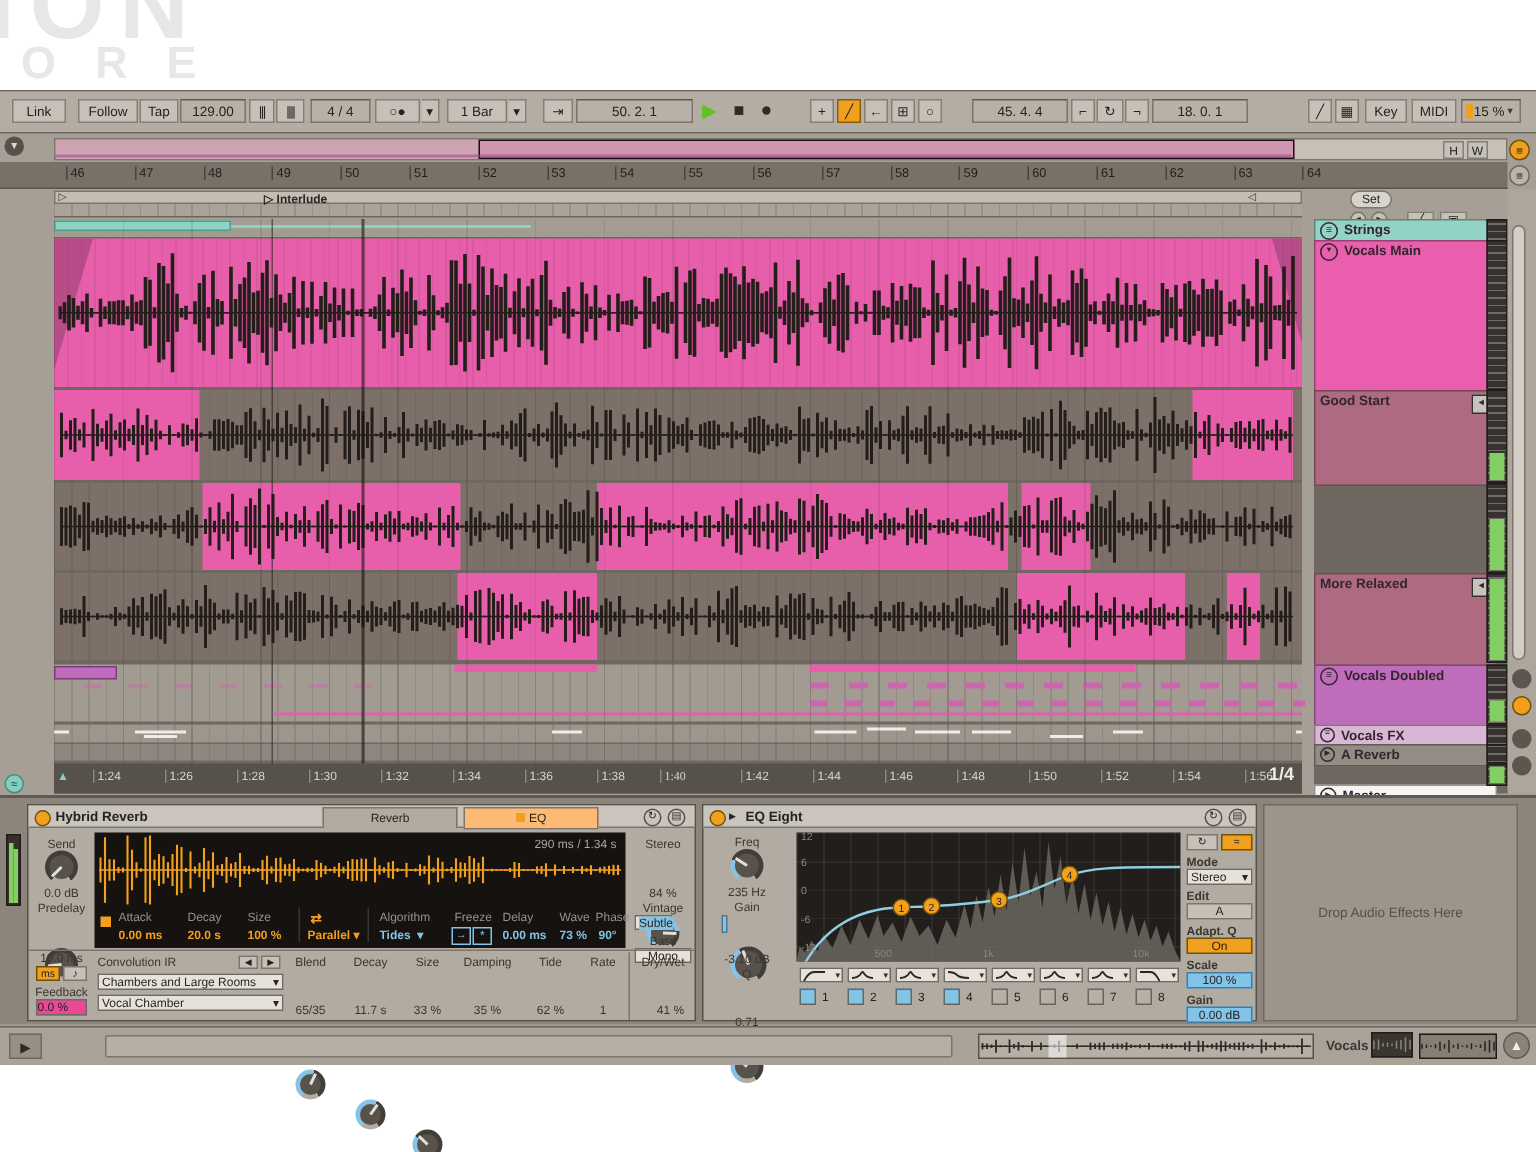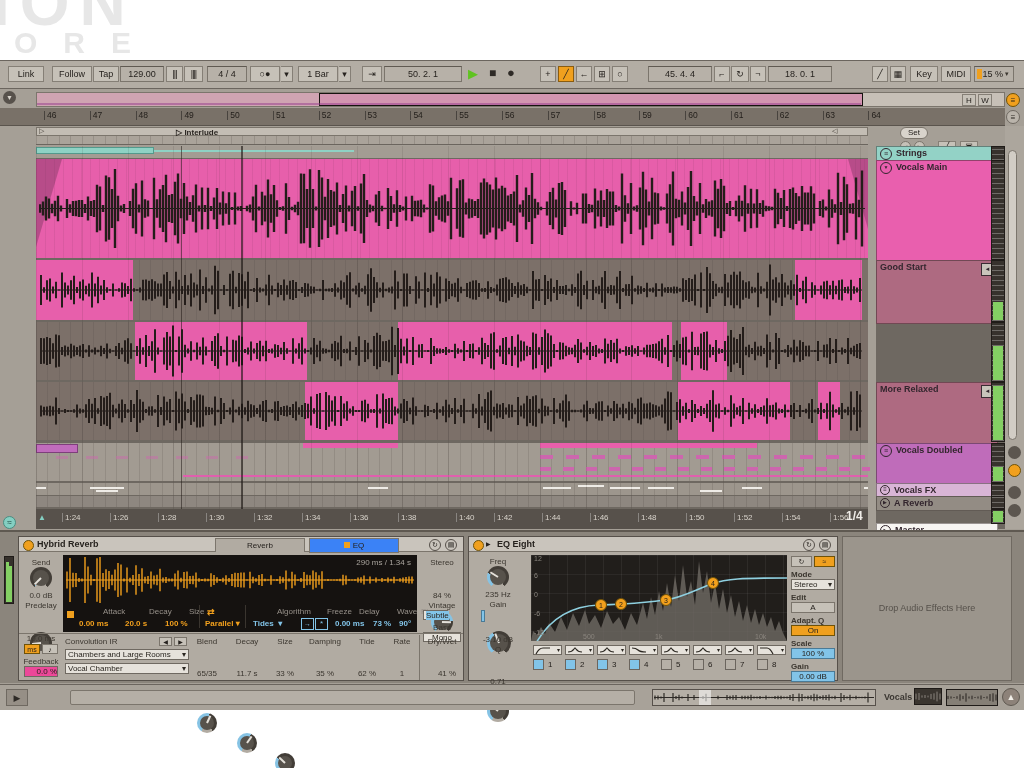--- a/index.html
+++ b/index.html
@@ -220,7 +220,7 @@
       <span class="tlabel" style="left: 266px;">1:34</span>
       <span class="tlabel" style="left: 314px;">1:36</span>
       <span class="tlabel" style="left: 362px;">1:38</span>
-      <span class="tlabel" style="left: 420px;">1:40</span>
+      <span class="tlabel" style="left: 404px; font-family: Liberation Serif, serif;">1:40</span>
       <span class="tlabel" style="left: 458px;">1:42</span>
       <span class="tlabel" style="left: 506px;">1:44</span>
       <span class="tlabel" style="left: 554px;">1:46</span>

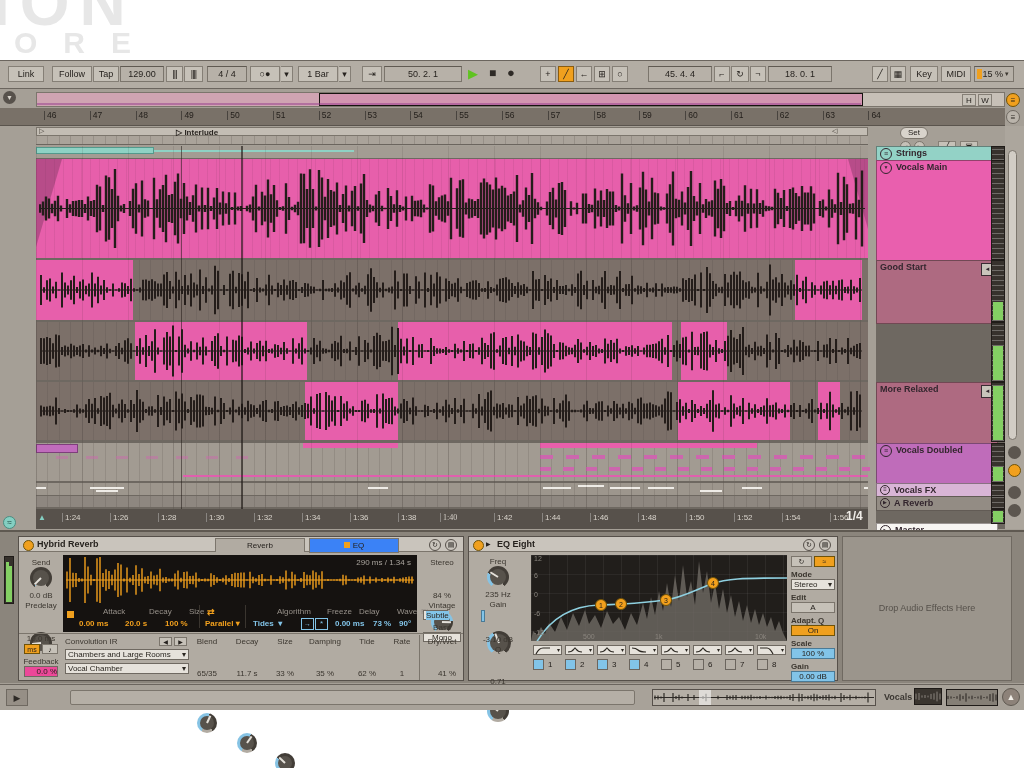--- a/index.html
+++ b/index.html
@@ -305,7 +305,7 @@
       <span style="position:absolute;left:4px;top:3px;width:9px;height:9px;border-radius:50%;background:#f0a01e;border:1px solid #6f5208;"></span>
       <span style="position:absolute;left:18px;top:2px;font-size:9px;font-weight:bold;">Hybrid Reverb</span>
       <span style="position:absolute;left:196px;top:1px;width:88px;height:13px;background:#b1aba2;border:1px solid #7b756c;border-bottom:none;font-size:8px;text-align:center;line-height:13px;">Reverb</span>
-      <span style="position:absolute;left:290px;top:1px;width:88px;height:13px;background:#3b82f6;border:1px solid #7b756c;font-size:8px;text-align:center;line-height:13px;"><i style="display:inline-block;width:6px;height:6px;background:#f0a01e;margin-right:3px;"></i><span>EQ</span></span>
+      <span style="position:absolute;left:290px;top:1px;width:88px;height:13px;background:#fdba74;border:1px solid #7b756c;font-size:8px;text-align:center;line-height:13px;"><i style="display:inline-block;width:6px;height:6px;background:#f0a01e;margin-right:3px;"></i><span>EQ</span></span>
       <span style="position:absolute;right:22px;top:2px;width:10px;height:10px;border-radius:50%;border:1px solid #56504a;font-size:7px;line-height:9px;text-align:center;">↻</span>
       <span style="position:absolute;right:6px;top:2px;width:10px;height:10px;border-radius:50%;border:1px solid #56504a;font-size:7px;line-height:9px;text-align:center;">▤</span>
     </div>

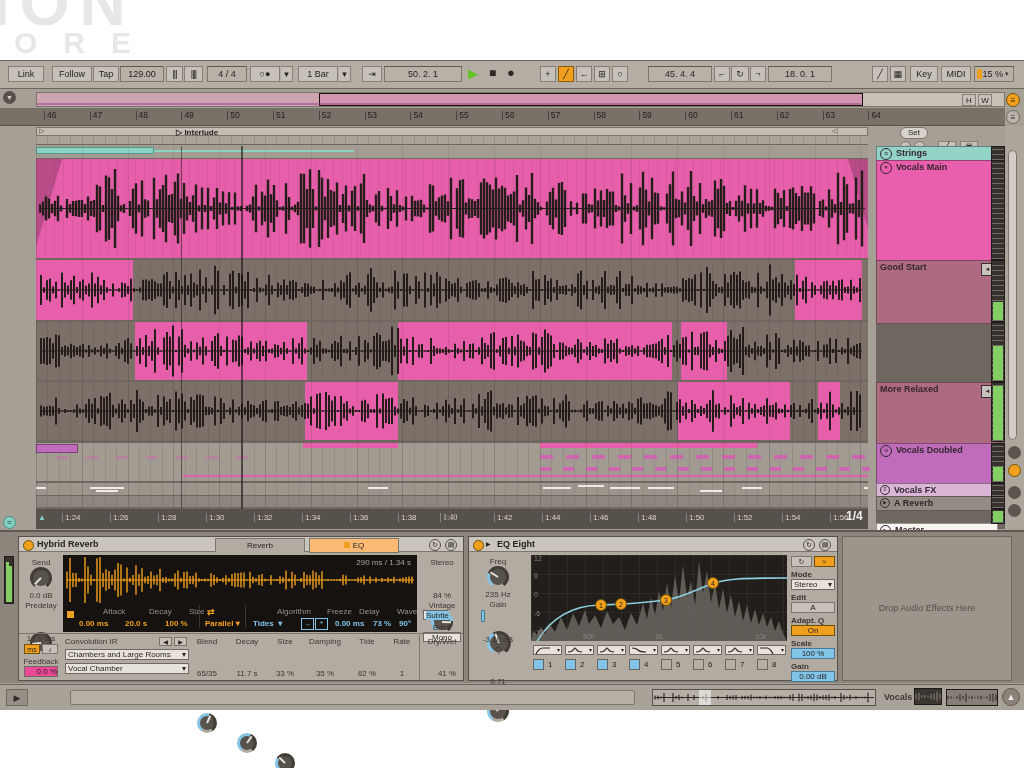--- a/index.html
+++ b/index.html
@@ -10,7 +10,7 @@
   .fld{background:#b7b1a8;border:1px solid #7b756c;border-top-color:#5f5951;font-size:9px;line-height:14px;text-align:center;height:16px;}
   .seg{position:absolute;top:0;bottom:0;}
   .lbl8{font-size:8px;color:#3b362f;text-align:center;}
-  .dlbl{font-size:8px;color:#97918a;margin-left:24px;}
+  .dlbl{font-size:8px;color:#97918a;}
   .dval-o{font-size:8px;color:#f2a01d;font-weight:bold;}
   .dval-b{font-size:8px;color:#82c4e8;font-weight:bold;}
   .knob{border-radius:50%;position:relative;

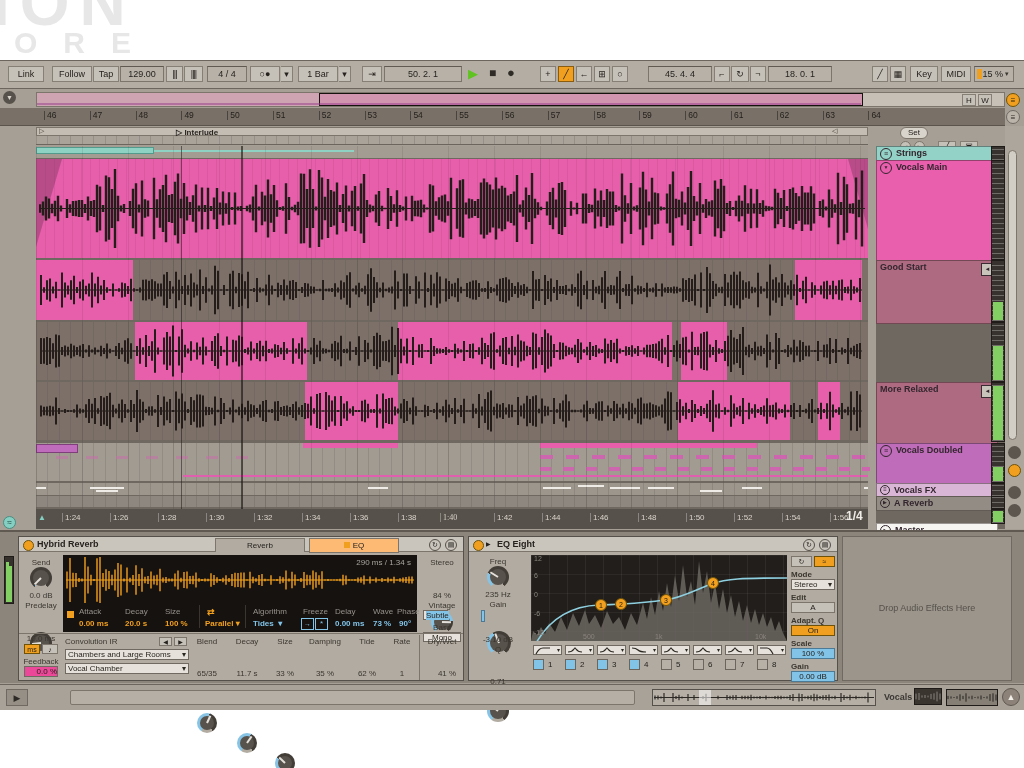--- a/index.html
+++ b/index.html
@@ -319,7 +319,7 @@
     <div class="b" style="left:5px;top:107px;width:16px;height:10px;background:#f0a01e;border:1px solid #6f5208;font-size:7px;line-height:9px;text-align:center;">ms</div>
     <div class="b" style="left:23px;top:107px;width:16px;height:10px;background:#c6c1b8;border:1px solid #7b756c;font-size:7px;line-height:9px;text-align:center;">♪</div>
     <div class="b lbl8" style="left:2px;top:120px;width:40px;">Feedback</div>
-    <div class="b" style="left:5px;top:129px;width:34px;height:11px;background:#ec4899;border:1px solid #6f6961;font-size:8px;line-height:10px;text-align:right;">0.0 %</div>
+    <div class="b" style="left:5px;top:129px;width:34px;height:11px;background:#ec4899;border:1px solid #6f6961;font-size:8px;line-height:10px;text-align:left;">0.0 %</div>
 
     <div class="b" style="left:44px;top:18px;width:354px;height:77px;background:#151210;">
       <svg width="348" height="46" style="position:absolute;left:3px;top:2px;">

